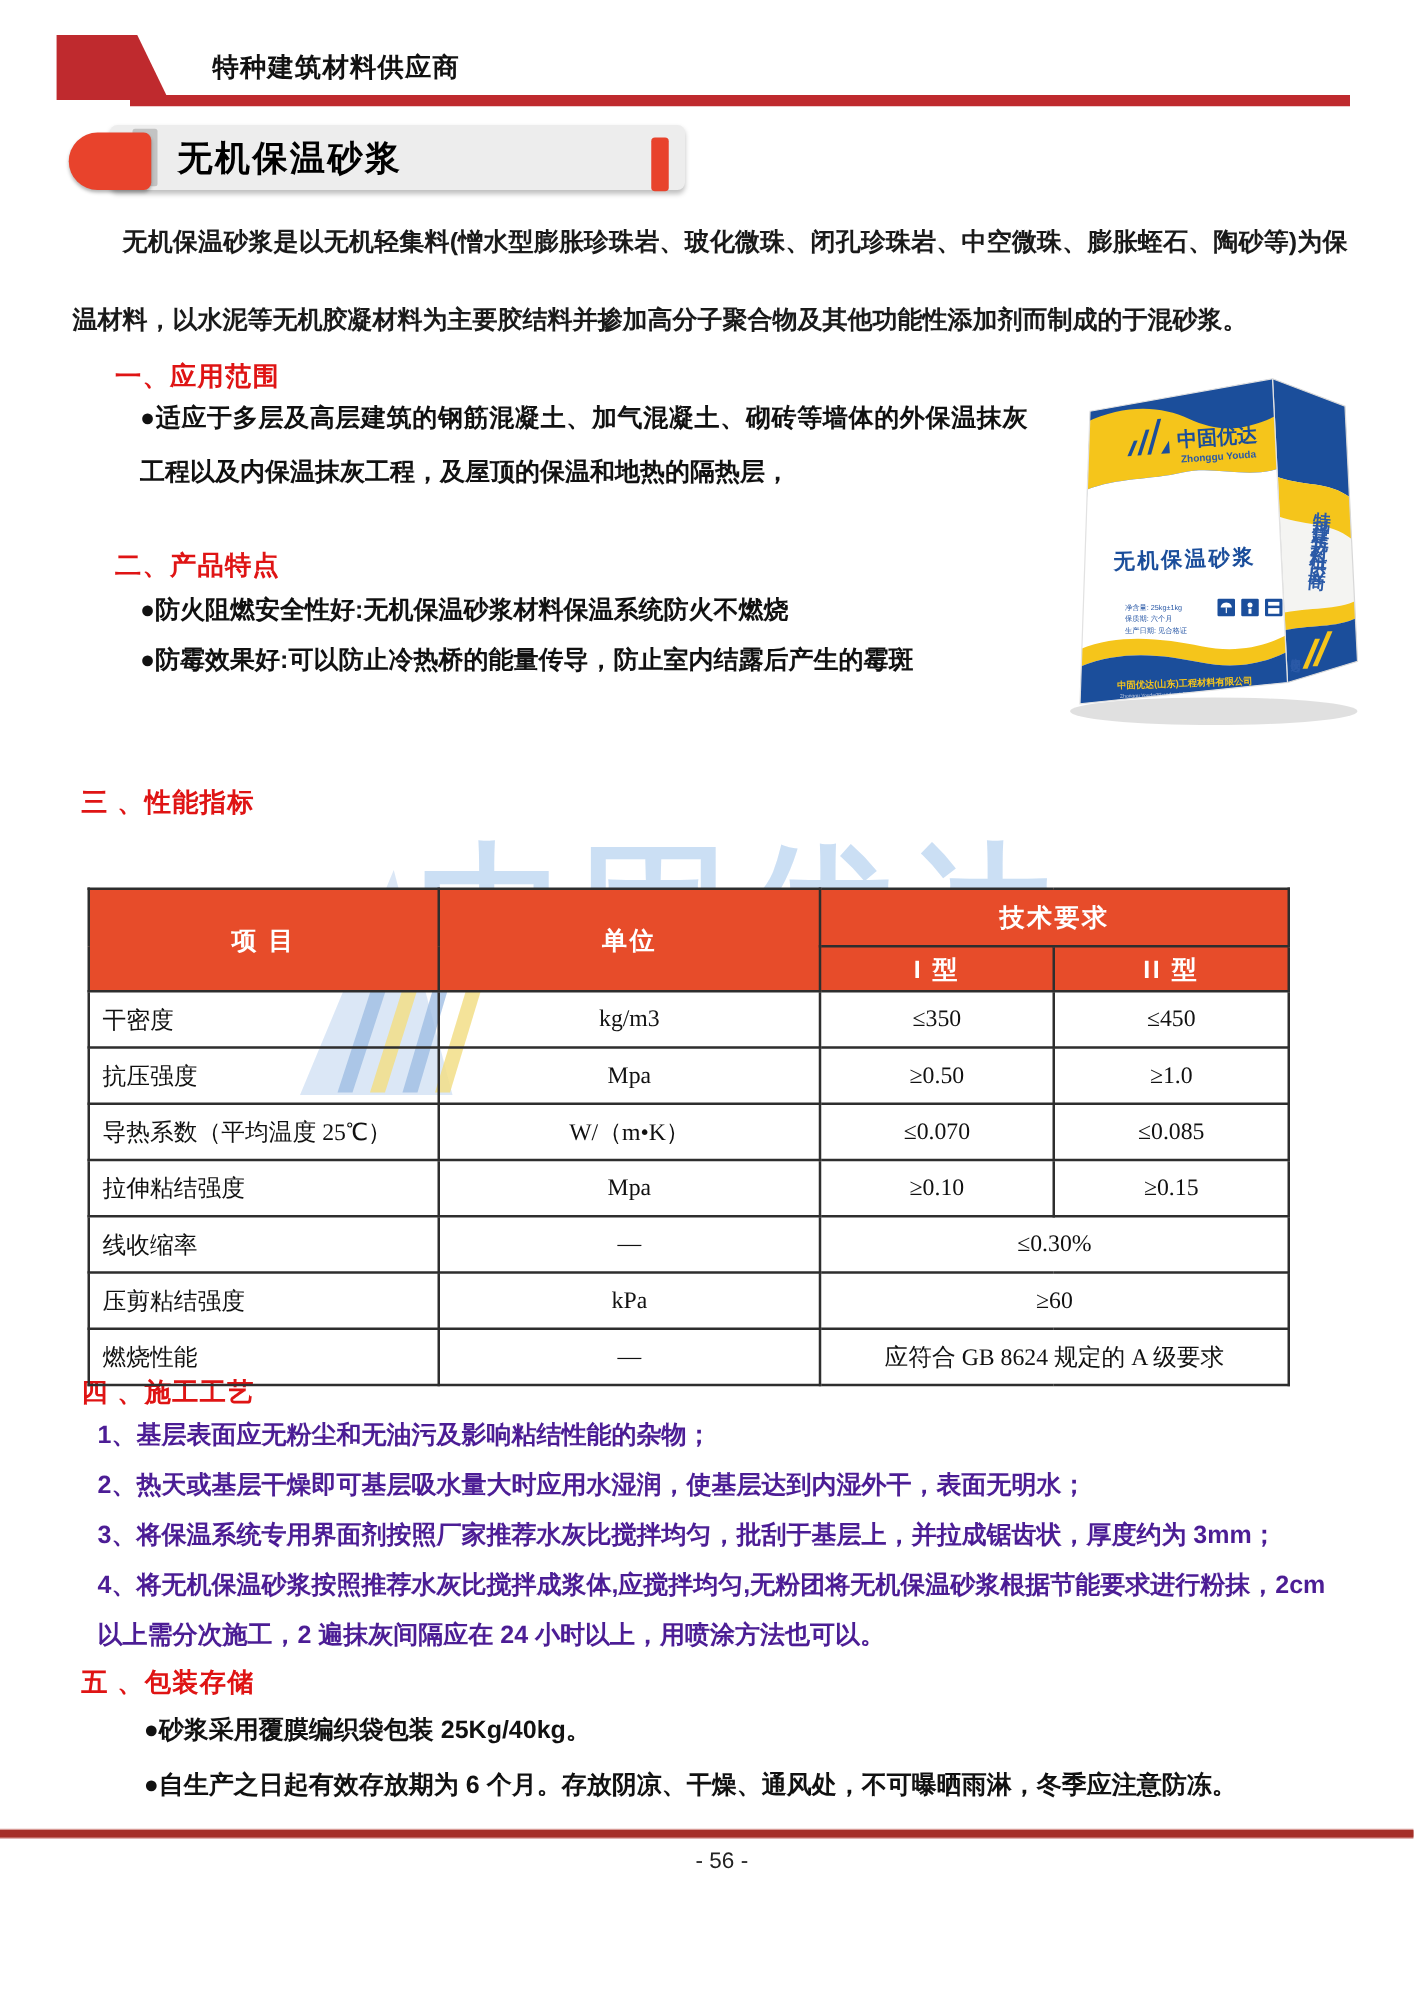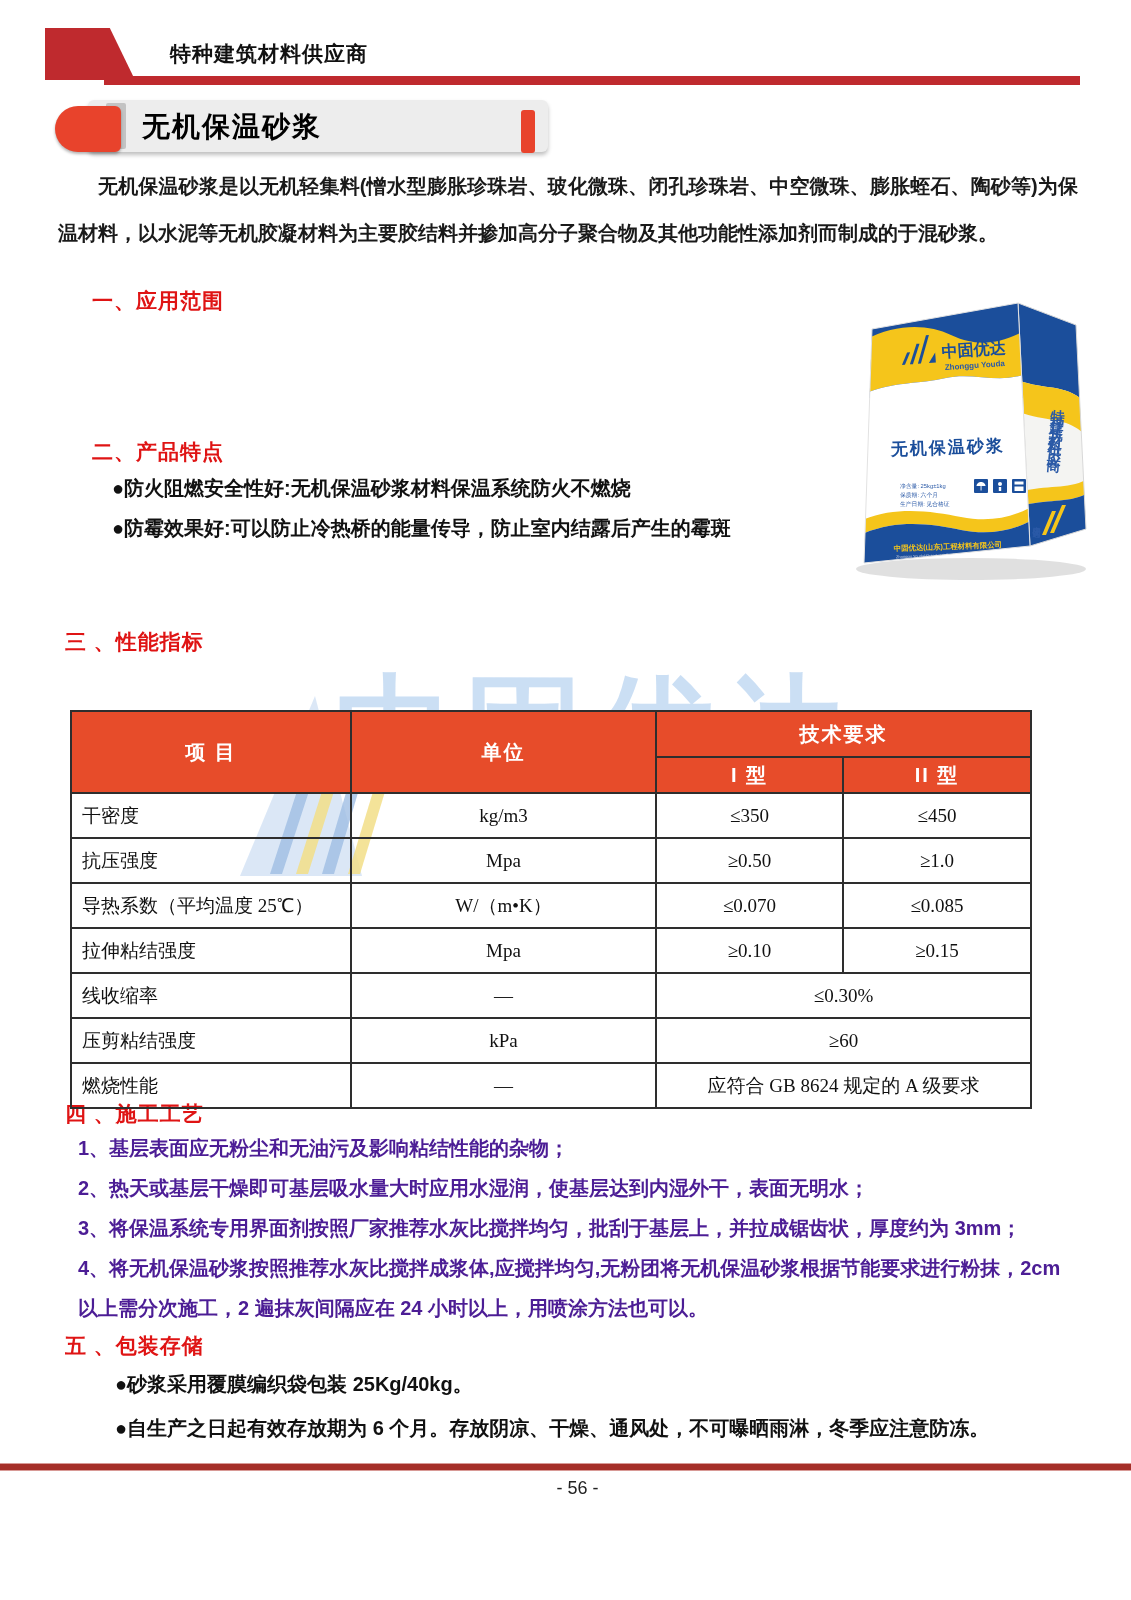--- a/index.html
+++ b/index.html
@@ -21,7 +21,7 @@
   .title-text{position:absolute;left:142px;top:108px;font-size:28px;font-weight:bold;color:#000;letter-spacing:2px;}
   .title-endbar{position:absolute;left:521px;top:110px;width:14px;height:43px;background:#e8432c;border-radius:3px;}
   
-  .intro{position:absolute;left:58px;top:163px;width:1020px;font-size:20px;line-height:47px;
+  .intro{position:absolute;left:58px;top:163px;width:1020px;font-size:20px;line-height:62px;
     text-indent:2em;text-align:justify;color:#1a1a1a;font-weight:600;}
   .sec-heading{position:absolute;font-size:21px;font-weight:bold;color:#df1414;letter-spacing:1px;text-align:center;}
   .bullets{position:absolute;font-size:20px;color:#111;font-weight:600;}

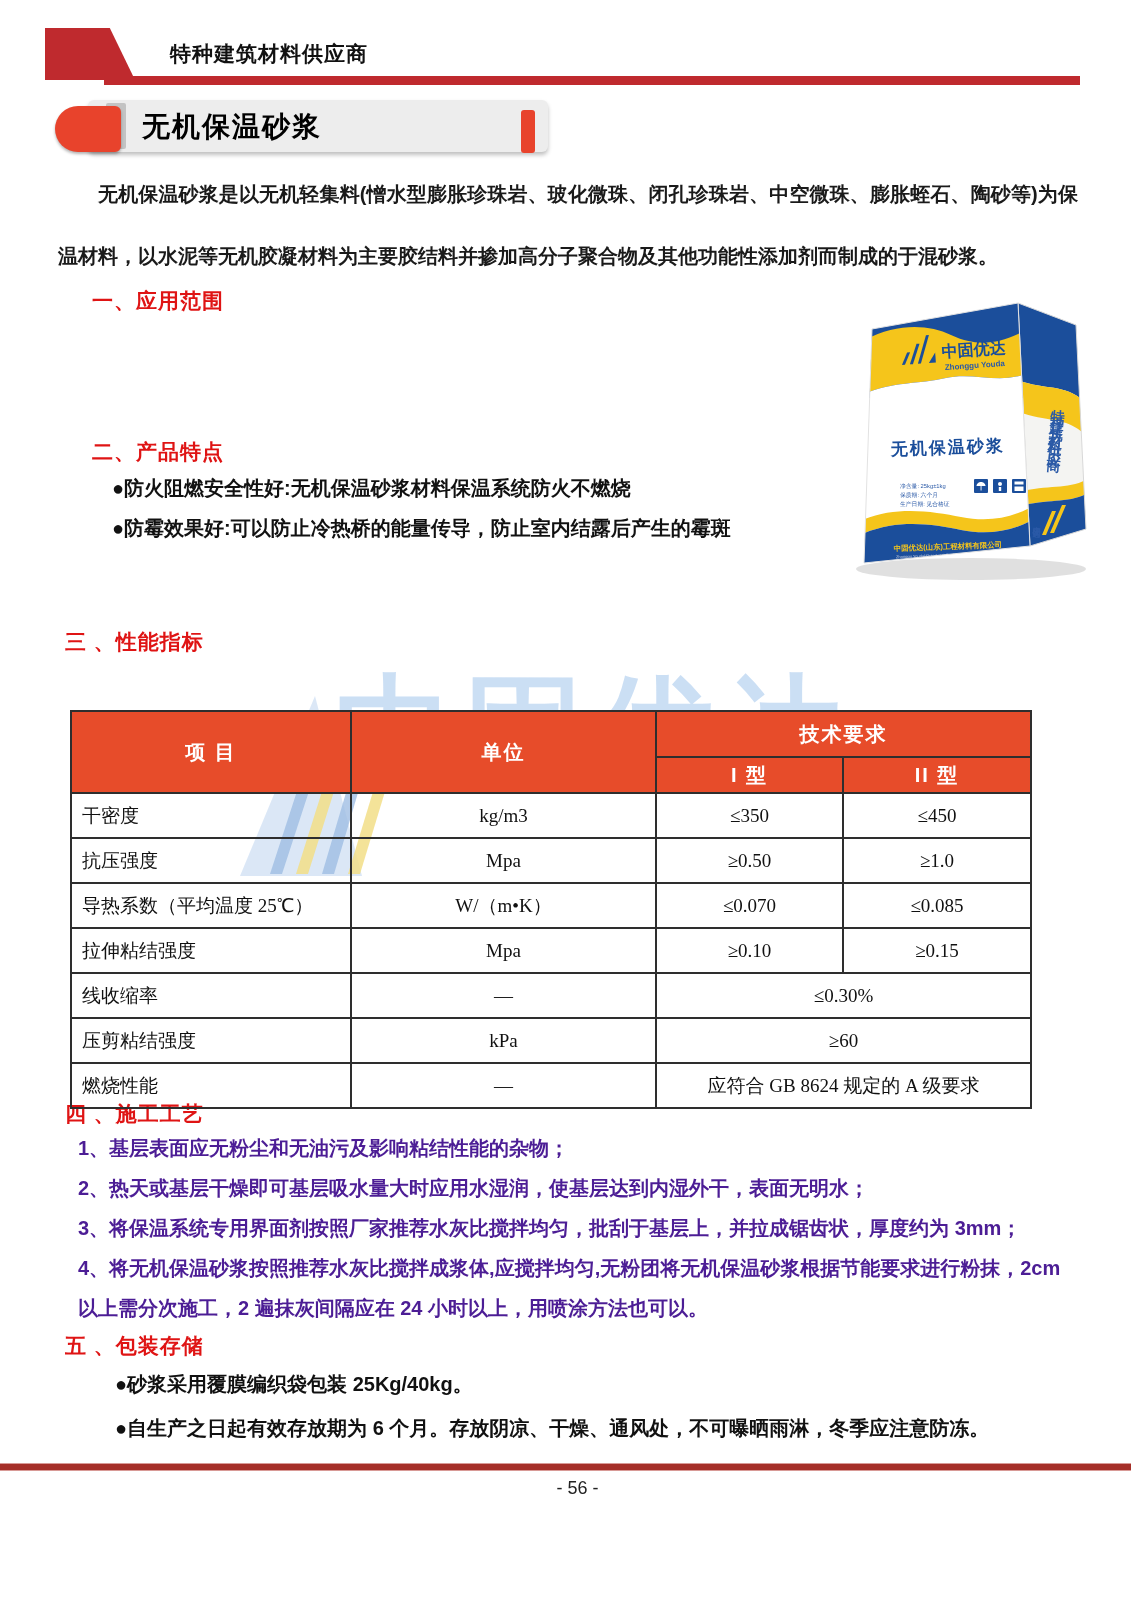--- a/index.html
+++ b/index.html
@@ -76,6 +76,7 @@
 
   <div class="sec-heading" style="left:92px;top:287px;">一、应用范围</div>
   <div class="bullets" style="left:112px;top:314px;width:710px;line-height:43px;">
+    <div>●适应于多层及高层建筑的钢筋混凝土、加气混凝土、砌砖等墙体的外保温抹灰工程以及内保温抹灰工程，及屋顶的保温和地热的隔热层，</div>
   </div>
 
   <div class="sec-heading" style="left:92px;top:438px;">二、产品特点</div>

